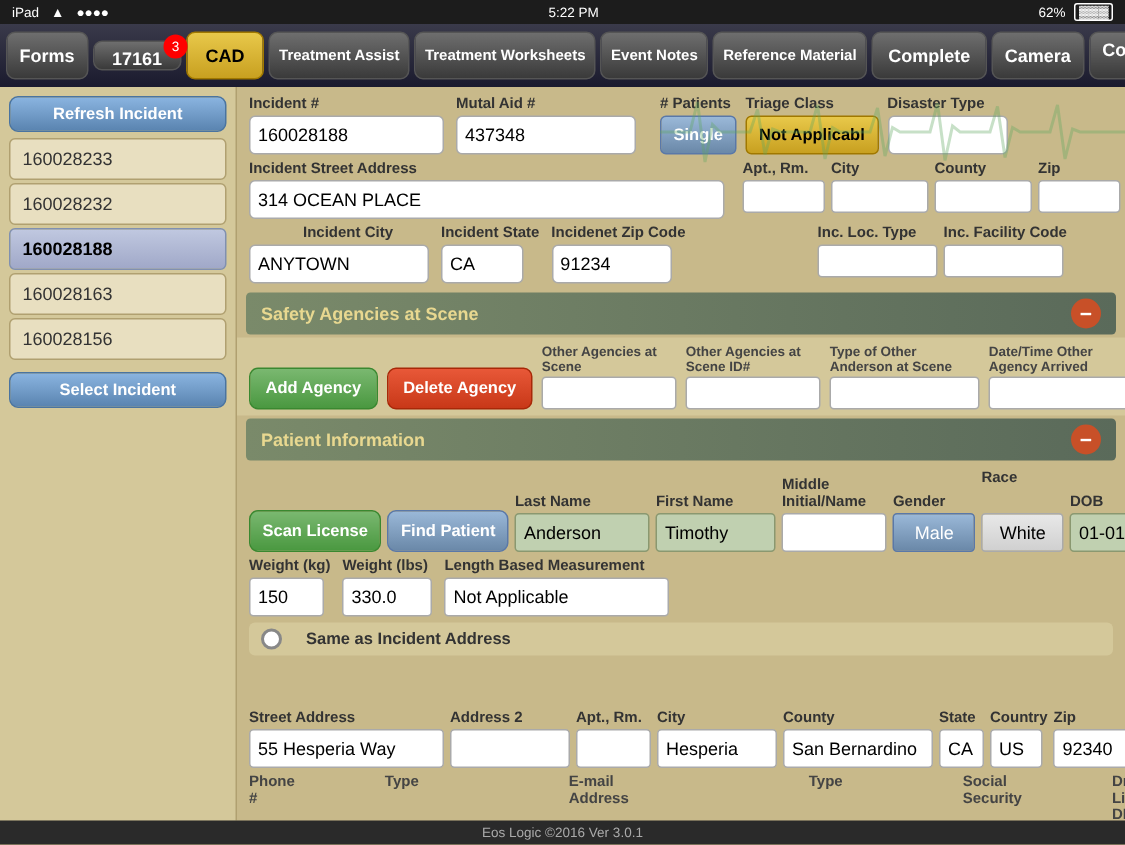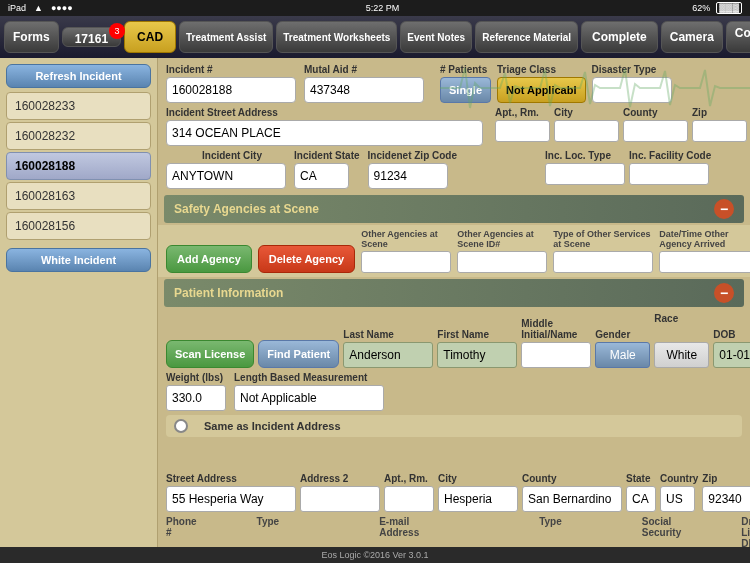--- a/index.html
+++ b/index.html
@@ -165,7 +165,7 @@
           <input style="background: rgb(255, 255, 255); border: 1px solid rgb(170, 170, 170); border-radius: 3px; padding: 2px 4px; font-size: 11px; height: 22px; width: 90px;" readonly="">
         </div>
         <div style="display:flex;flex-direction:column;gap:2px;">
-          <span style="font-size:9px;color:#444;font-weight:bold;max-width:100px;">Type of Other Services at Scene</span>
+          <span style="font-size:9px;color:#444;font-weight:bold;max-width:100px;">Type of Other Anderson at Scene</span>
           <input style="background: rgb(255, 255, 255); border: 1px solid rgb(170, 170, 170); border-radius: 3px; padding: 2px 4px; font-size: 11px; height: 22px; width: 100px;" readonly="">
         </div>
         <div style="display:flex;flex-direction:column;gap:2px;">

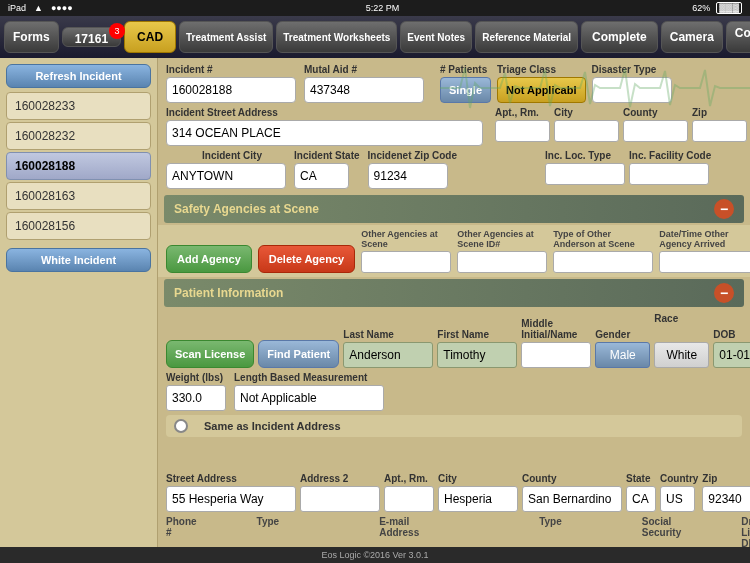--- a/index.html
+++ b/index.html
@@ -57,7 +57,7 @@
       <div style="background:#e8dfc0;border:1px solid #b0a070;border-radius:4px;padding:6px 8px;cursor:pointer;font-size:12px;color:#333;">160028163</div>
       <div style="background:#e8dfc0;border:1px solid #b0a070;border-radius:4px;padding:6px 8px;cursor:pointer;font-size:12px;color:#333;">160028156</div>
     </div>
-    <button style="background:linear-gradient(to bottom,#8ab4e0,#5a84b0);color:#fff;border:1px solid #4a74a0;border-radius:6px;padding:5px;text-align:center;cursor:pointer;font-size:11px;font-weight:bold;width:100%;margin-top:4px;">White Incident</button>
+    <button style="background:linear-gradient(to bottom,#8ab4e0,#5a84b0);color:#fff;border:1px solid #4a74a0;border-radius:6px;padding:5px;text-align:center;cursor:pointer;font-size:11px;font-weight:bold;width:100%;margin-top:4px;">Select Incident</button>
   </div>
 
   <div style="flex:1;display:flex;flex-direction:column;overflow:hidden;position:relative;">

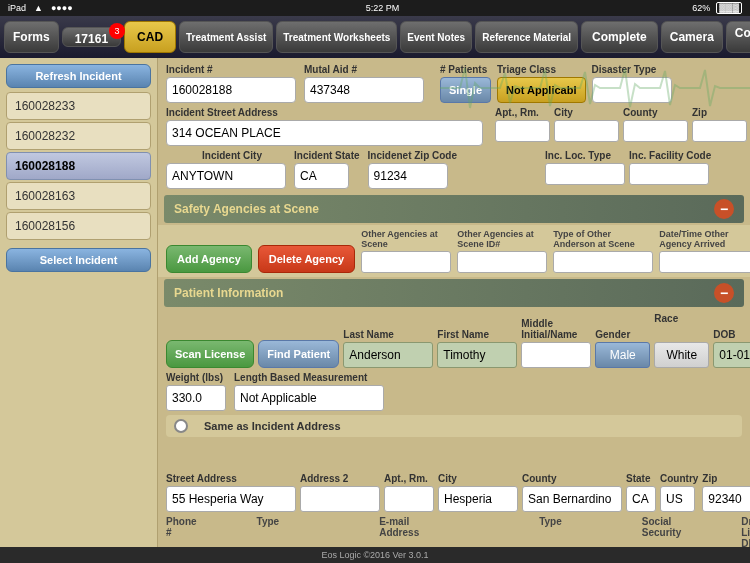--- a/index.html
+++ b/index.html
@@ -227,6 +227,10 @@
 
       <div style="display:flex;gap:8px;align-items:center;margin-bottom:4px;">
         <div style="display:flex;flex-direction:column;gap:2px;">
+          <span style="font-size:10px;color:#333;font-weight:bold;">Weight (kg)</span>
+          <input style="background: rgb(255, 255, 255); border: 1px solid rgb(170, 170, 170); border-radius: 3px; padding: 3px 5px; font-size: 12px; height: 26px; width: 50px;" value="150" readonly="">
+        </div>
+        <div style="display:flex;flex-direction:column;gap:2px;">
           <span style="font-size:10px;color:#333;font-weight:bold;">Weight (lbs)</span>
           <input style="background: rgb(255, 255, 255); border: 1px solid rgb(170, 170, 170); border-radius: 3px; padding: 3px 5px; font-size: 12px; height: 26px; width: 60px;" value="330.0" readonly="">
         </div>

